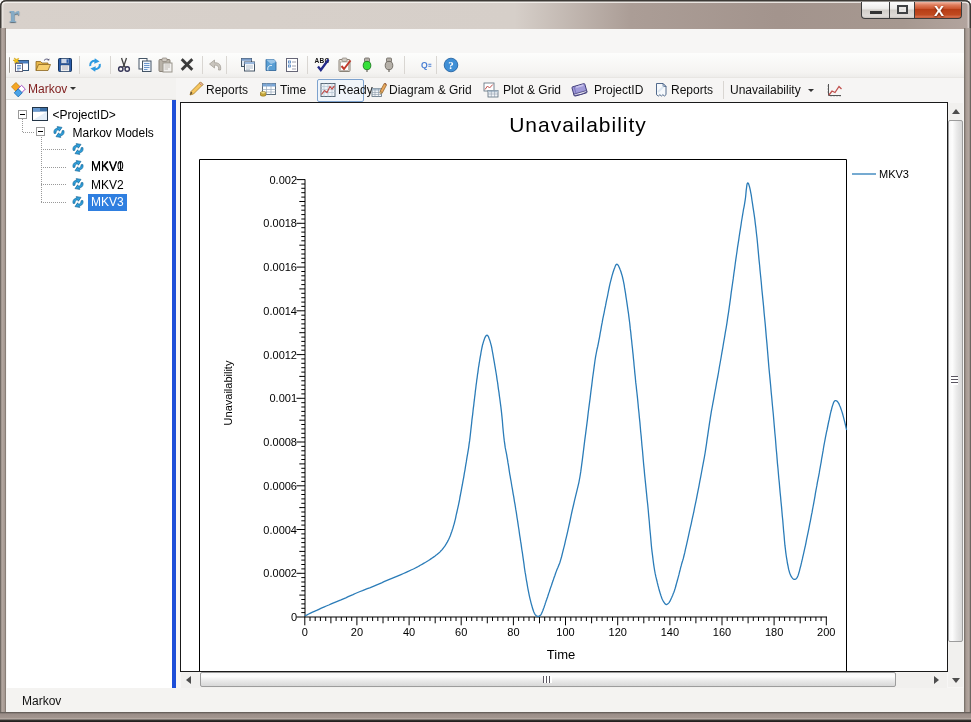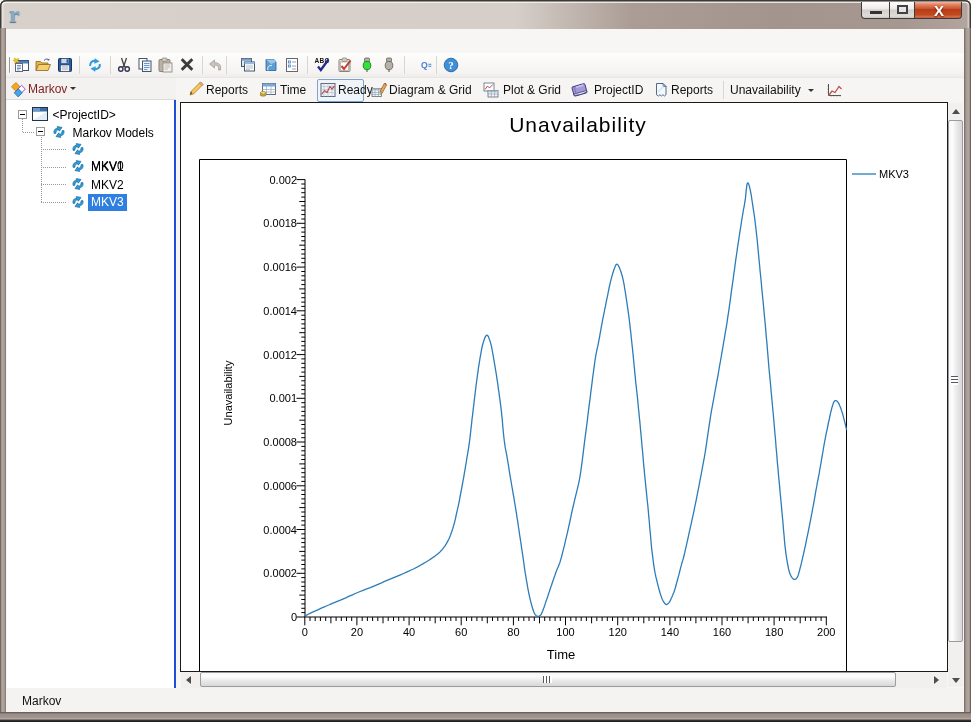--- a/index.html
+++ b/index.html
@@ -38,7 +38,7 @@
 #plottab{left:311px;top:1px;width:47px;height:23px;border:1px solid #7da2ce;background:#f0f5fa;border-radius:2px}
 #statusbar{left:0;top:659px;width:958px;height:24px;background:#f4f3f1}
 #ready{left:16px;top:665px;font-size:12px;color:#111}
-#treepanel{left:7px;top:100px;width:169px;height:588px;background:#fff;border-right:2px solid #1d4ed8;font-size:12px}
+#treepanel{left:7px;top:100px;width:169px;height:588px;background:#fff;border-right:4px solid #1d4ed8;font-size:12px}
 #treepanel .trow{position:absolute;white-space:nowrap;color:#000}
 #cborder{left:180px;top:102px;width:768px;height:570px;border:1px solid #1a1a1a;background:#fff}
 #vsb{left:948px;top:103px;width:15px;height:584px;background:#f1f0ee}

